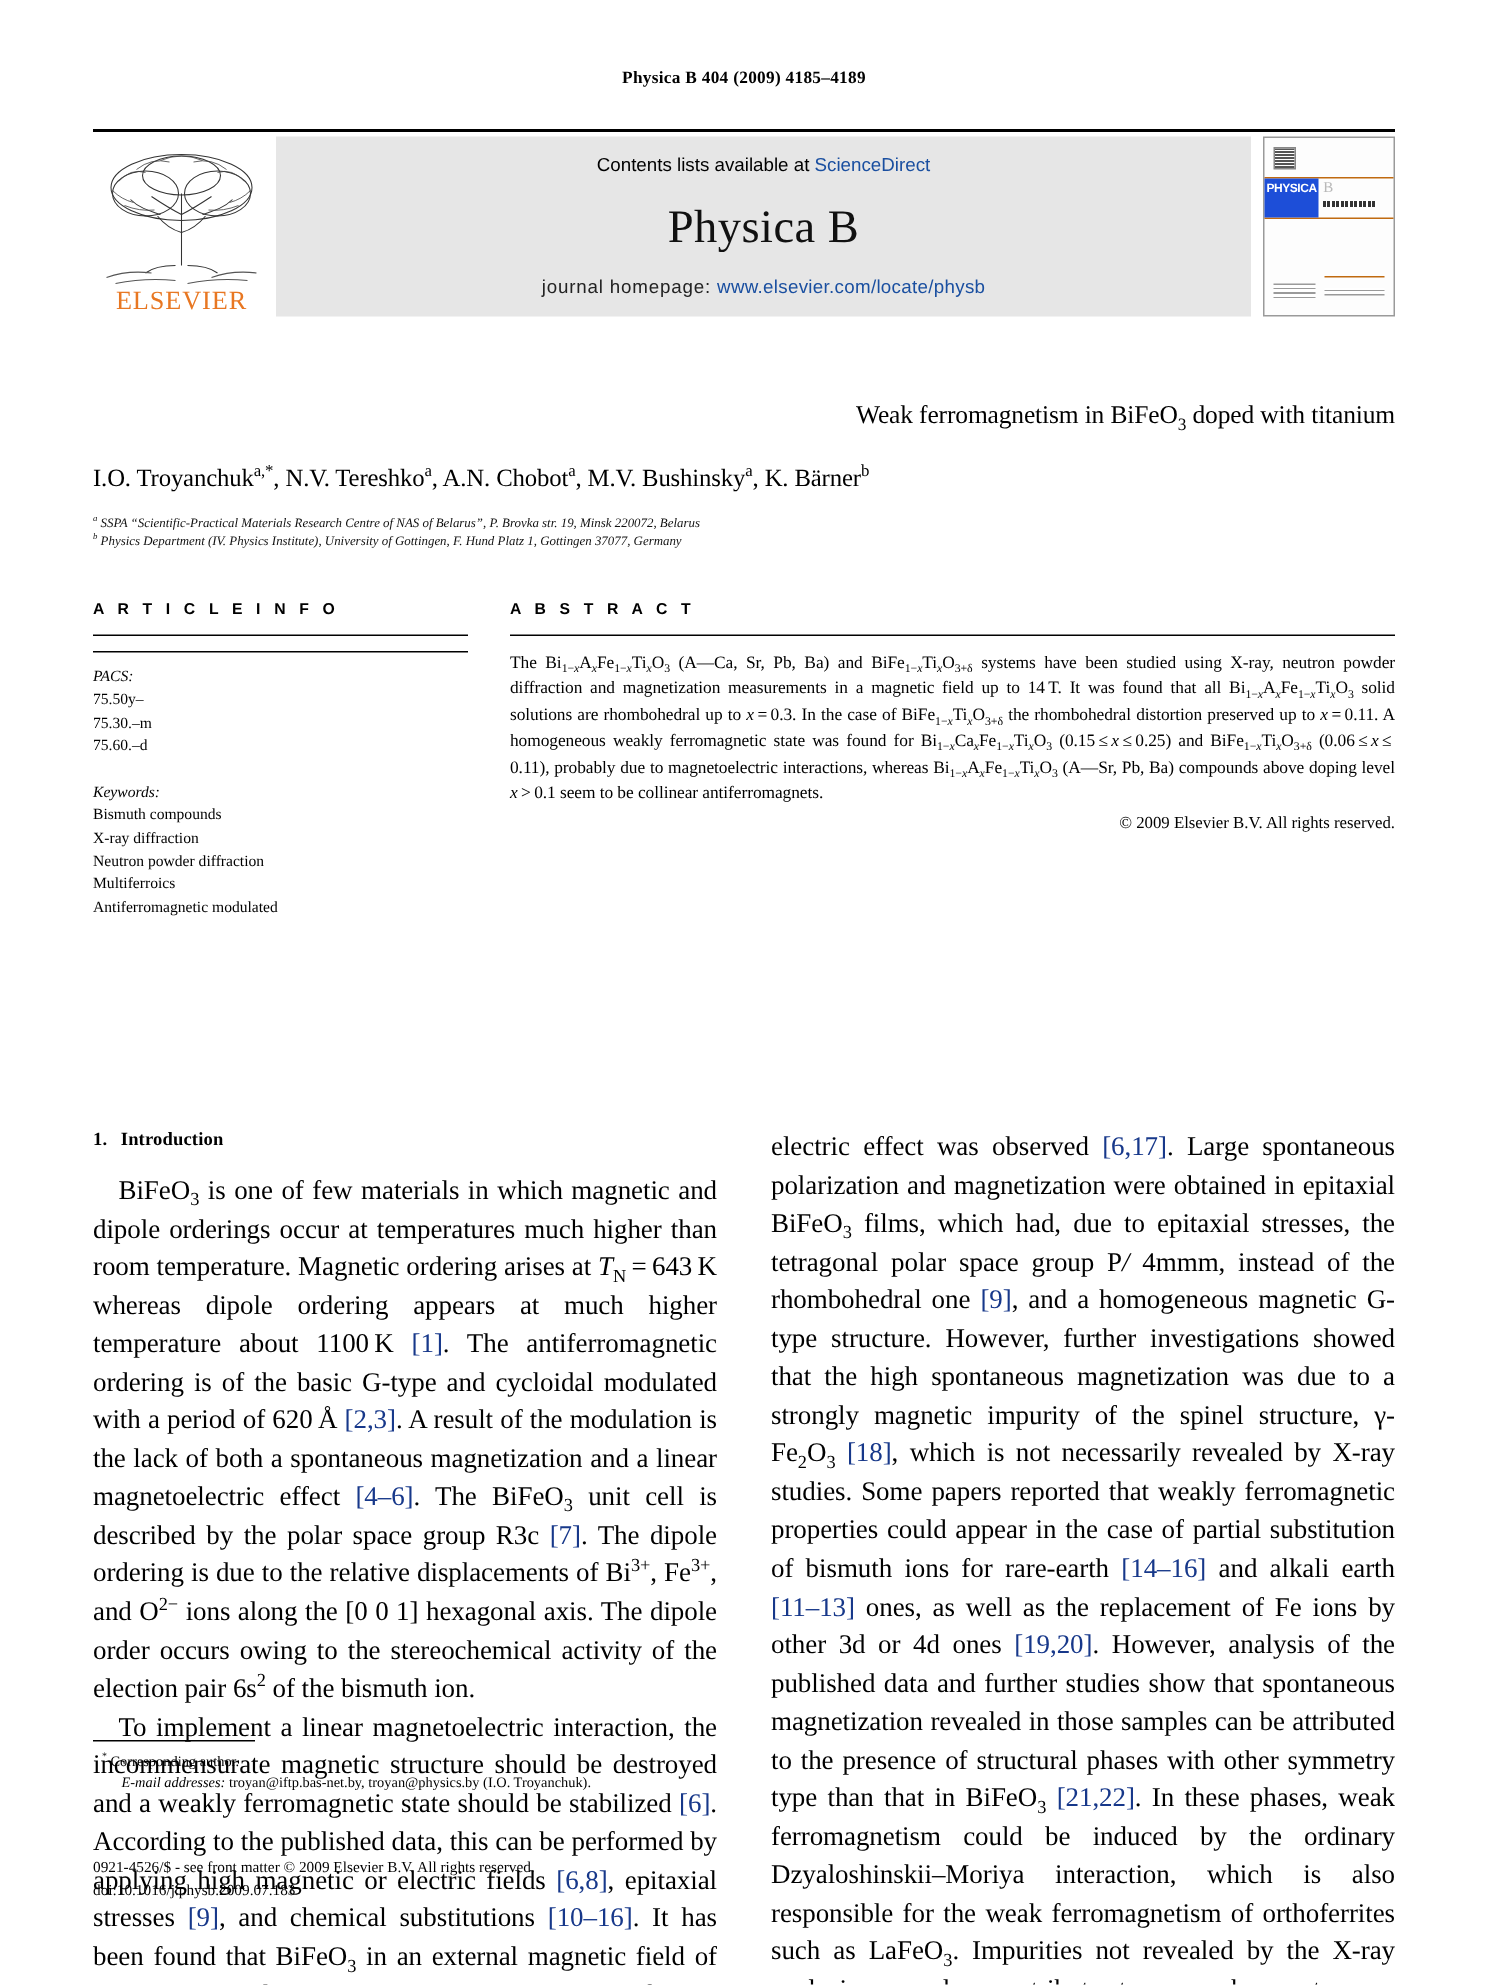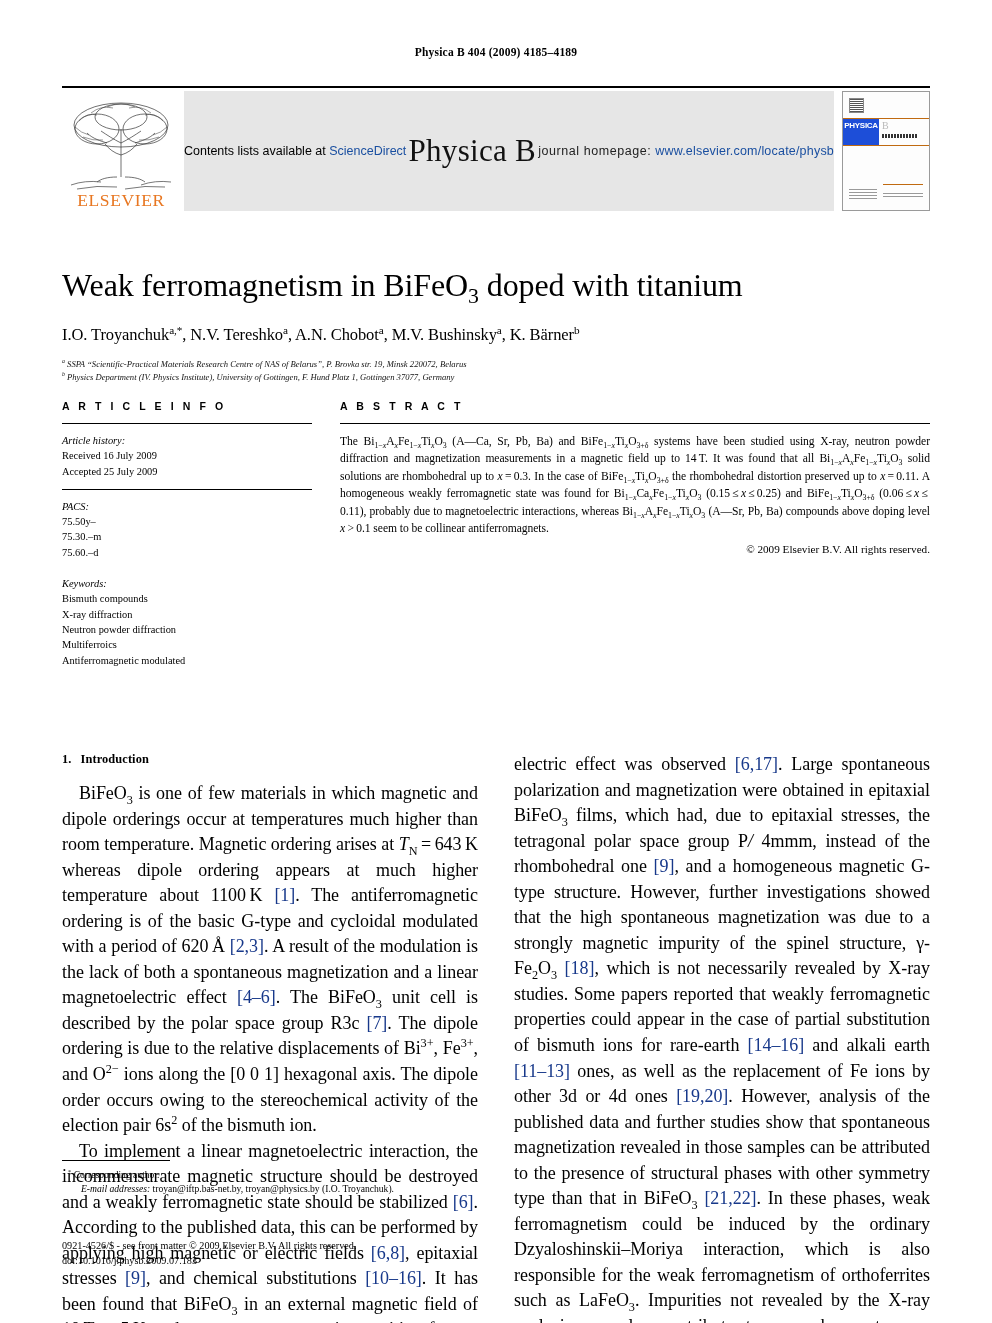--- a/index.html
+++ b/index.html
@@ -75,7 +75,7 @@
     flex: 1 1 auto;
     background: #e6e6e6;
     display: flex;
-    flex-direction: row;
+    flex-direction: column;
     justify-content: space-between;
     align-items: center;
     padding: 12px 0 13px 0;

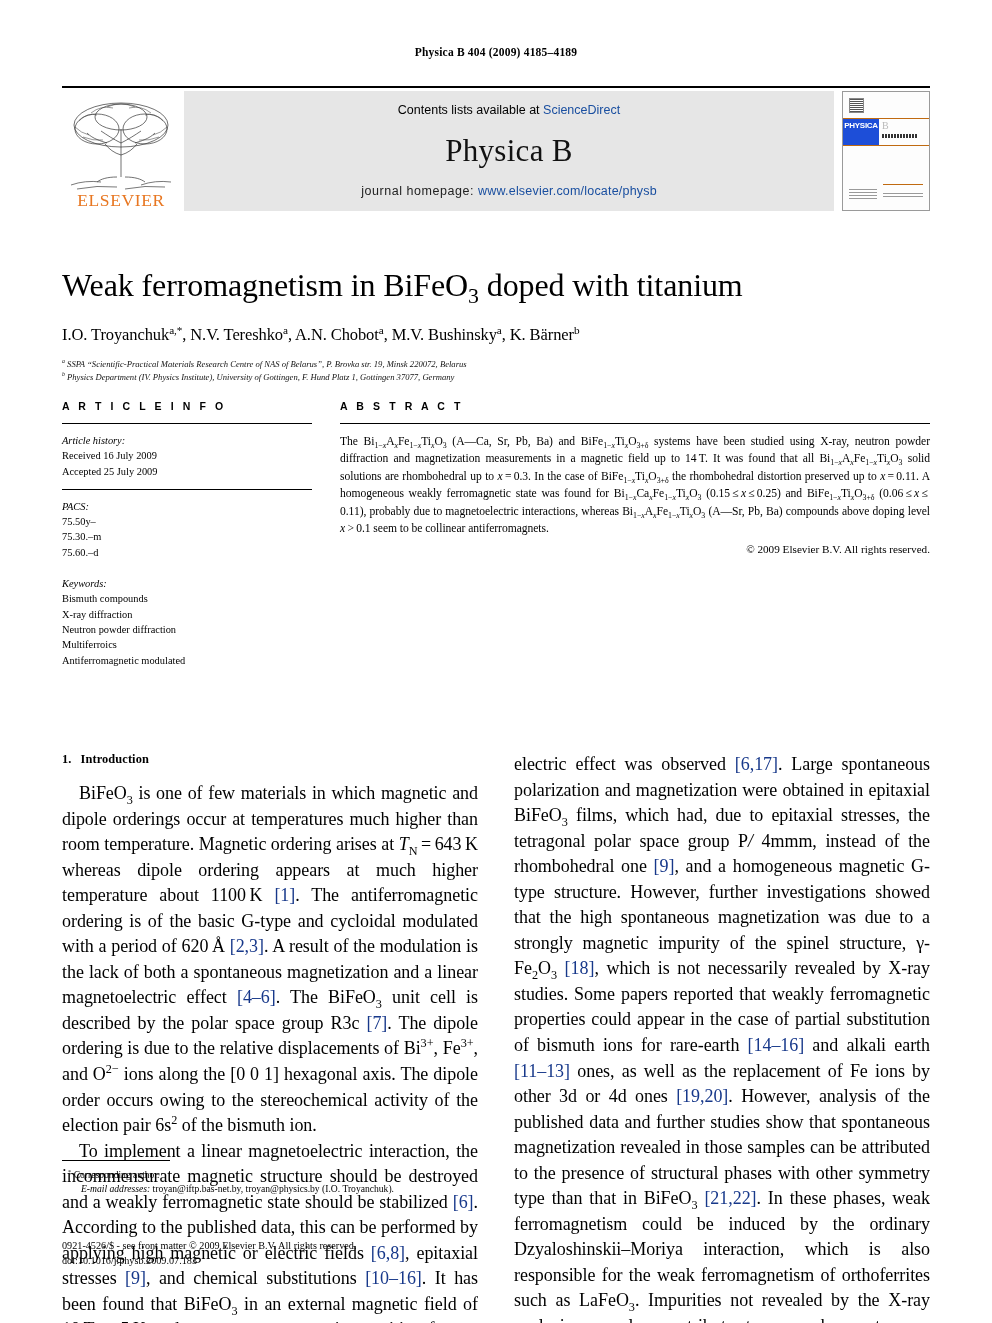--- a/index.html
+++ b/index.html
@@ -170,11 +170,12 @@
   }
   .article-title {
     font-family: "Liberation Serif", serif;
-    font-size: 32px;
+    font-size: 17px;
     font-weight: normal;
     letter-spacing: -.1px;
     line-height: 1.1;
     margin: 0;
+    text-align: right;
   }
   .authors {
     font-family: "Liberation Serif", serif;

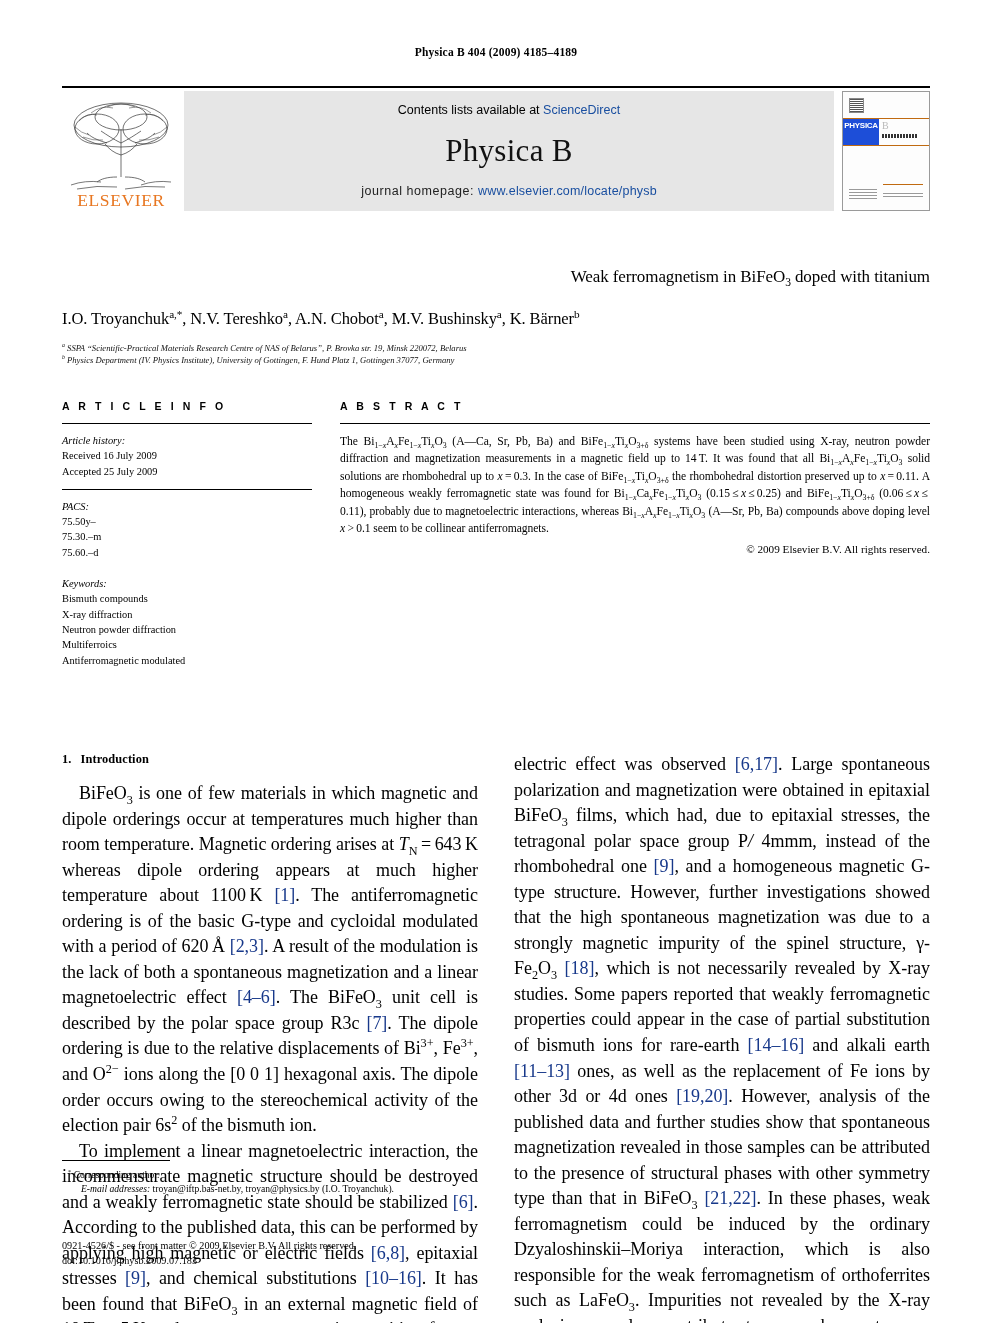--- a/index.html
+++ b/index.html
@@ -392,11 +392,6 @@
     <div class="col-info">
       <div class="sec-head">A R T I C L E    I N F O</div>
       <div class="hrule"></div>
-      <div class="info-body">
-        <div class="info-label">Article history:</div>
-        <div>Received 16 July 2009</div>
-        <div>Accepted 25 July 2009</div>
-      </div>
       <div class="hrule2"></div>
       <div class="info-body">
         <div class="info-label">PACS:</div>

